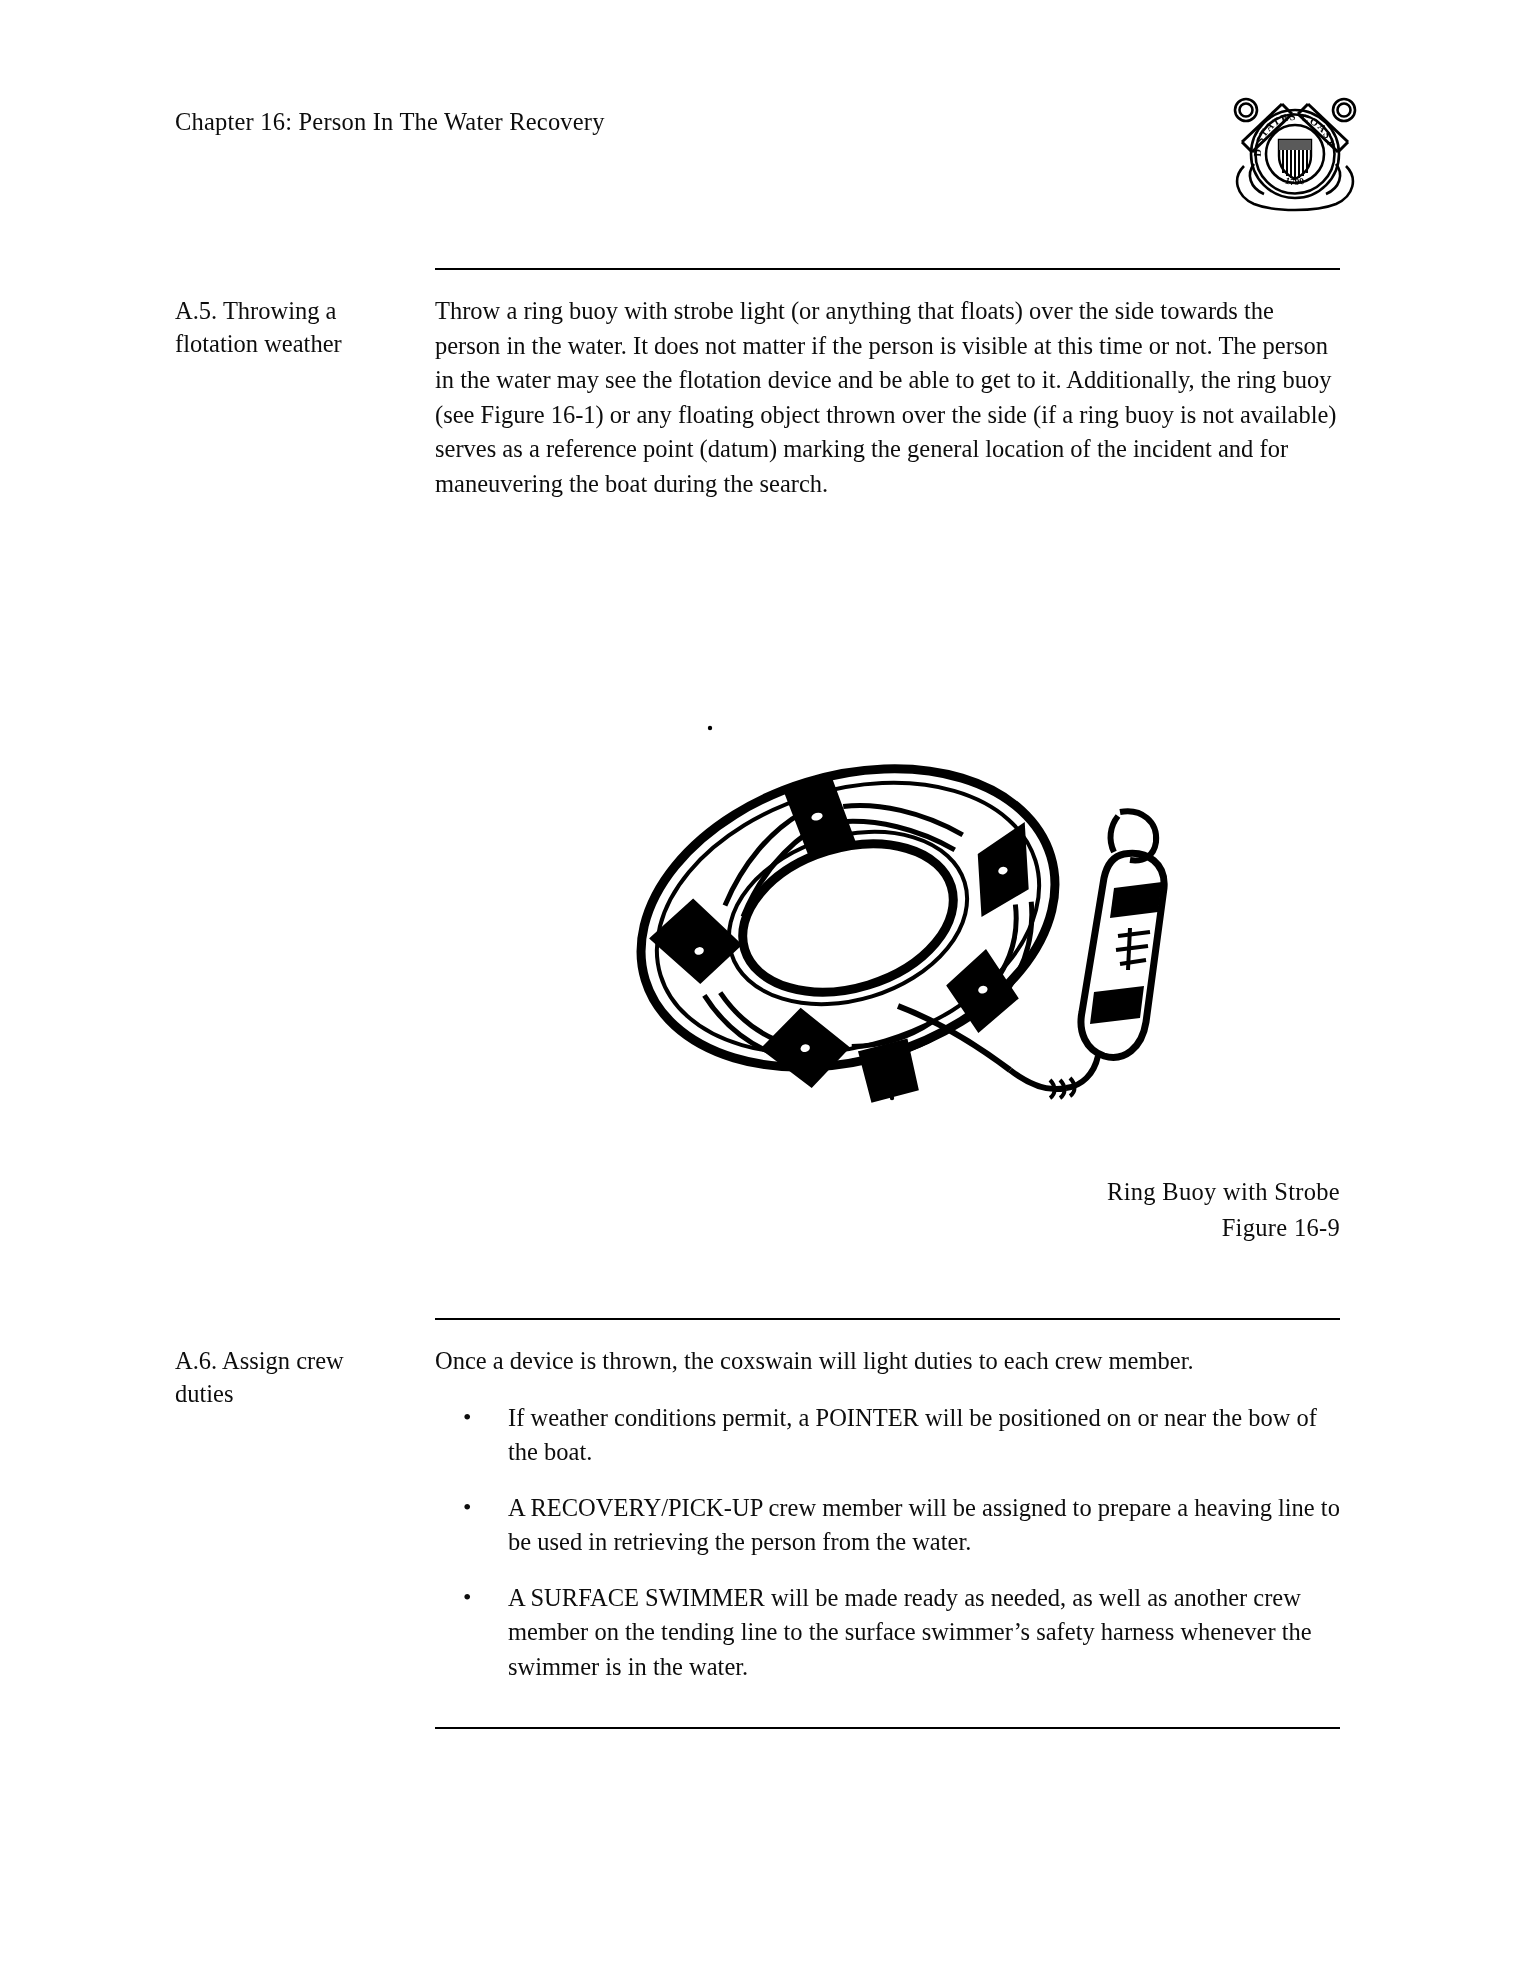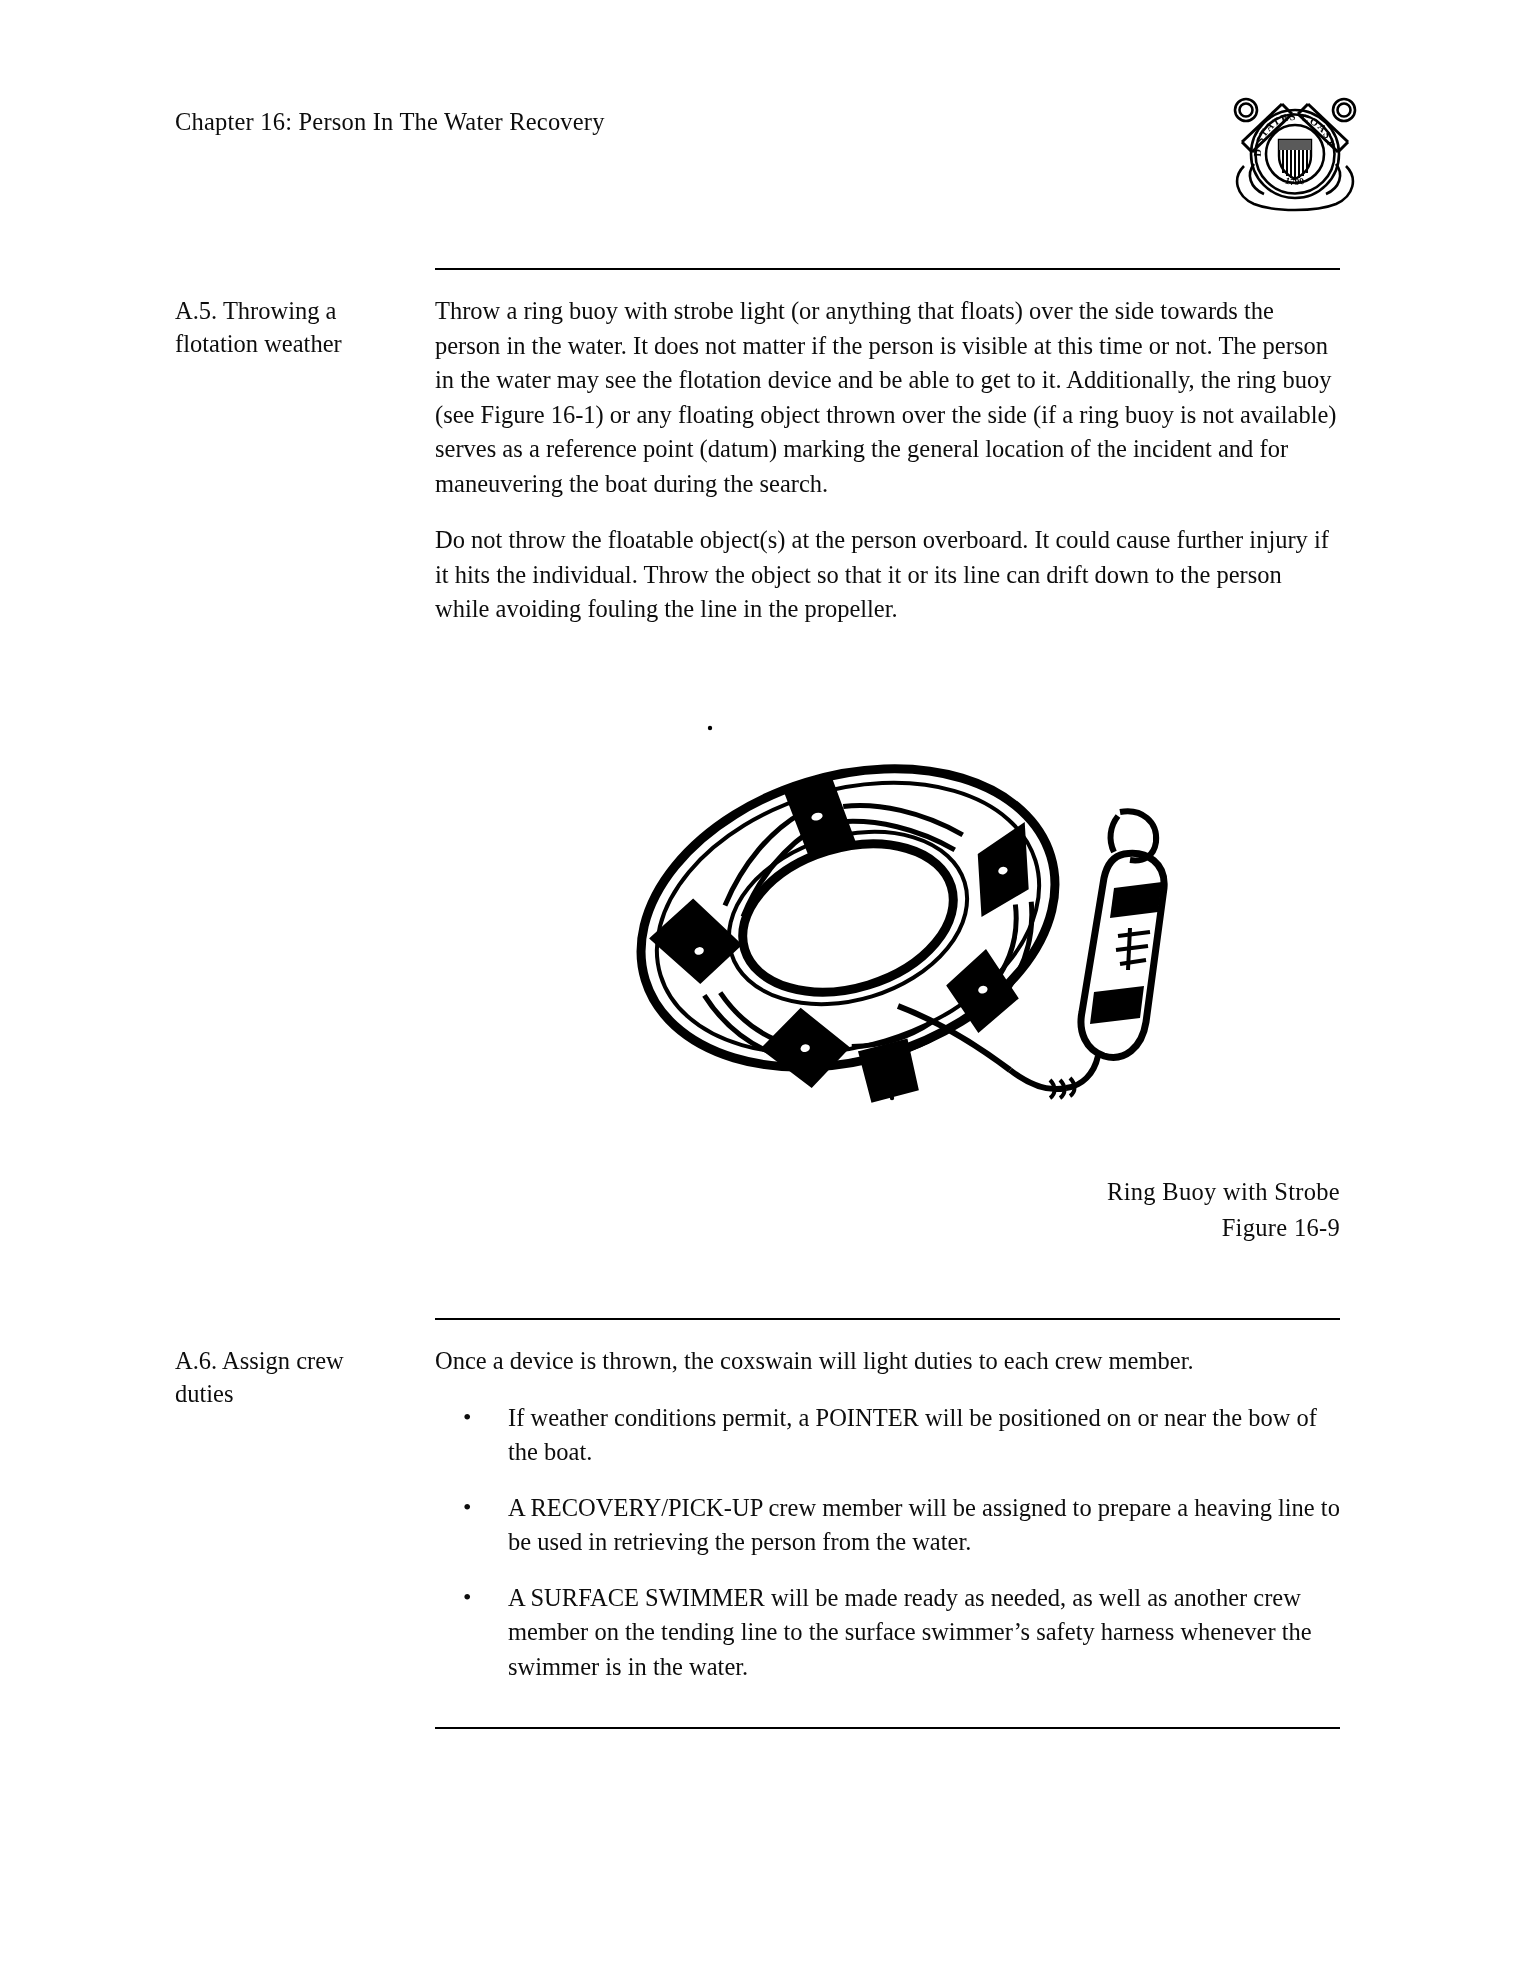--- a/index.html
+++ b/index.html
@@ -214,7 +214,6 @@
     </div>
     <div class="sec-body">
       <p>Throw a ring buoy with strobe light (or anything that floats) over the side towards the person in the water.  It does not matter if the person is visible at this time or not.  The person in the water may see the flotation device and be able to get to it.  Additionally, the ring buoy (see Figure 16-1) or any floating object thrown over the side (if a ring buoy is not available) serves as a reference point (datum) marking the general location of the incident and for maneuvering the boat during the search.</p>
-      <p>Do not throw the floatable object(s) at the person overboard.  It could cause further injury if it hits the individual.  Throw the object so that it or its line can drift down to the person while avoiding fouling the line in the propeller.</p>
     </div>
   </div>
 

